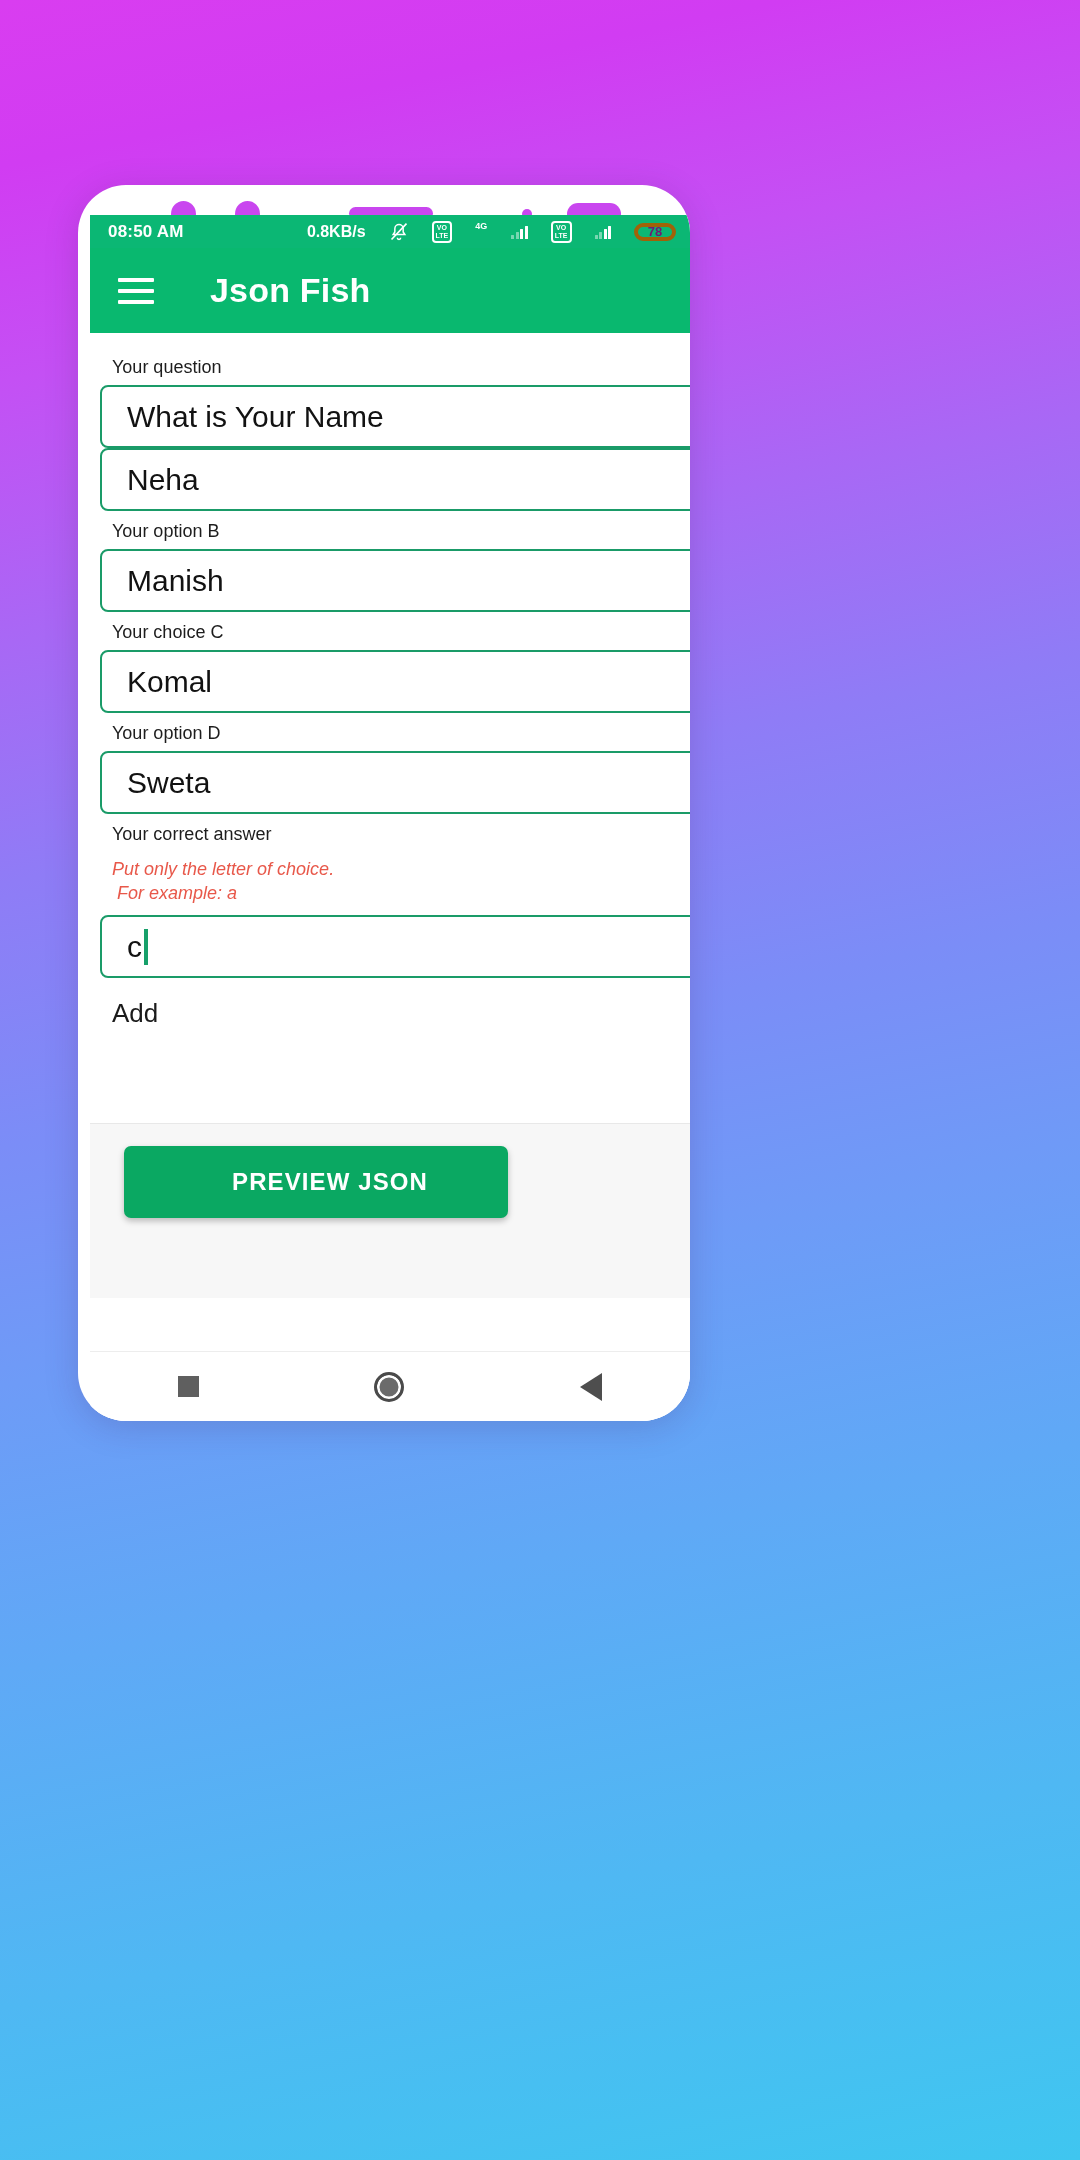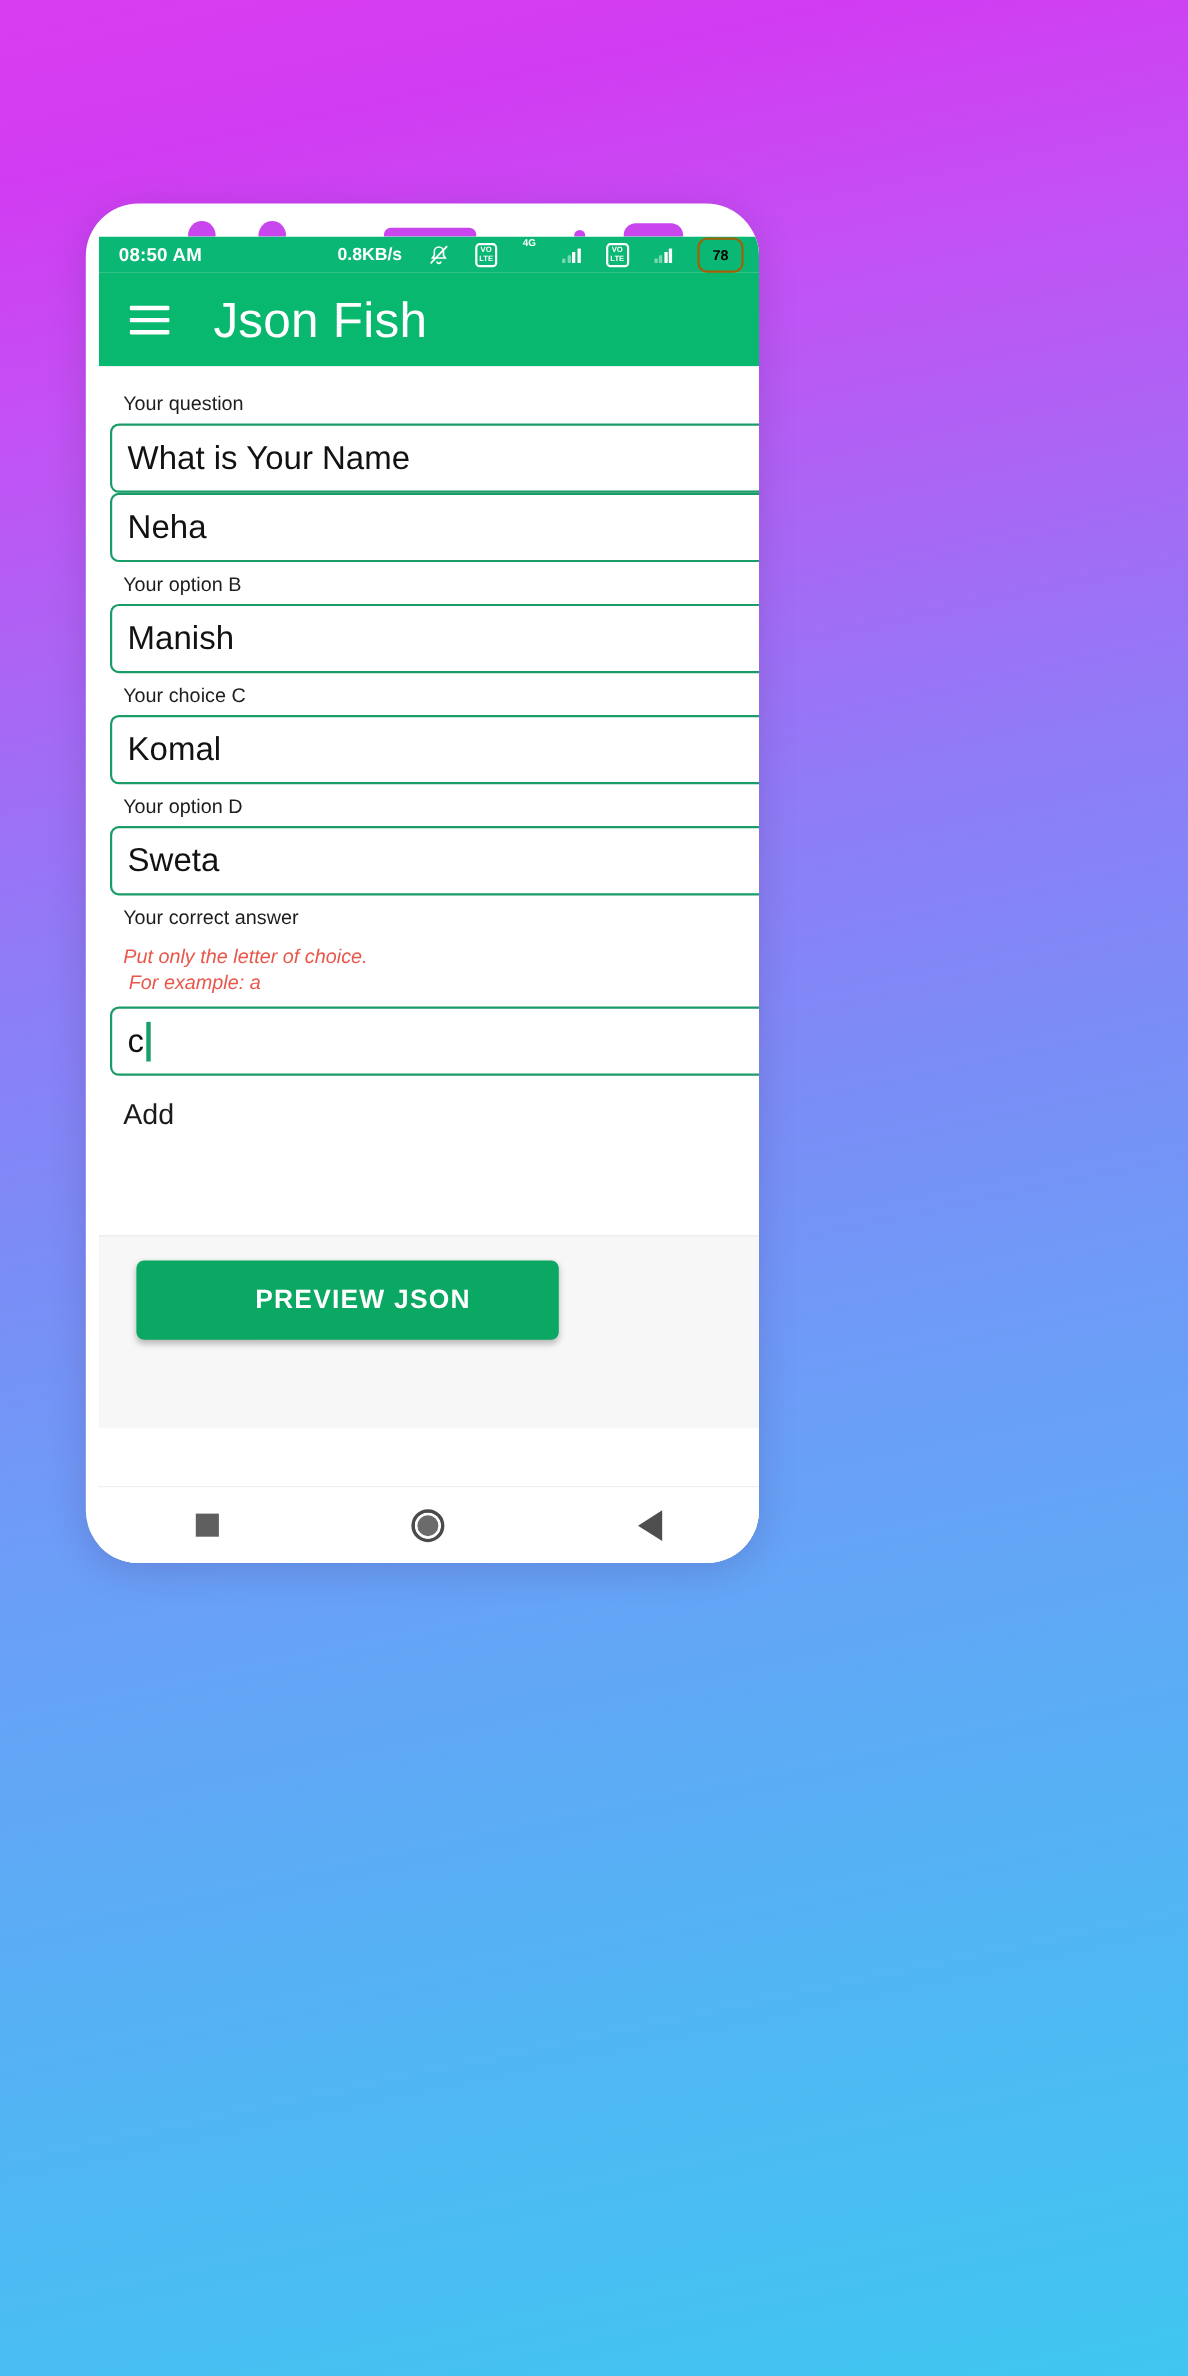--- a/index.html
+++ b/index.html
@@ -84,10 +84,10 @@
   .sig.dim i:nth-child(1),.sig.dim i:nth-child(2){background:rgba(255,255,255,0.45);}
   .fourg { font-size:9px; font-weight:bold; margin-right:1px; align-self:flex-start;}
   .battery {
-    border:2px solid #a16207; border-radius:9px;
-    min-width:42px; height:32px;
+    border:4px solid #a16207; border-radius:9px;
+    min-width:42px; height:18px;
     display:flex; align-items:center; justify-content:center;
-    font-size:13px; font-weight:bold; color:#000000; padding:0 4px;
+    font-size:13px; font-weight:bold; color:#701a75; padding:0 4px;
   }
 
   

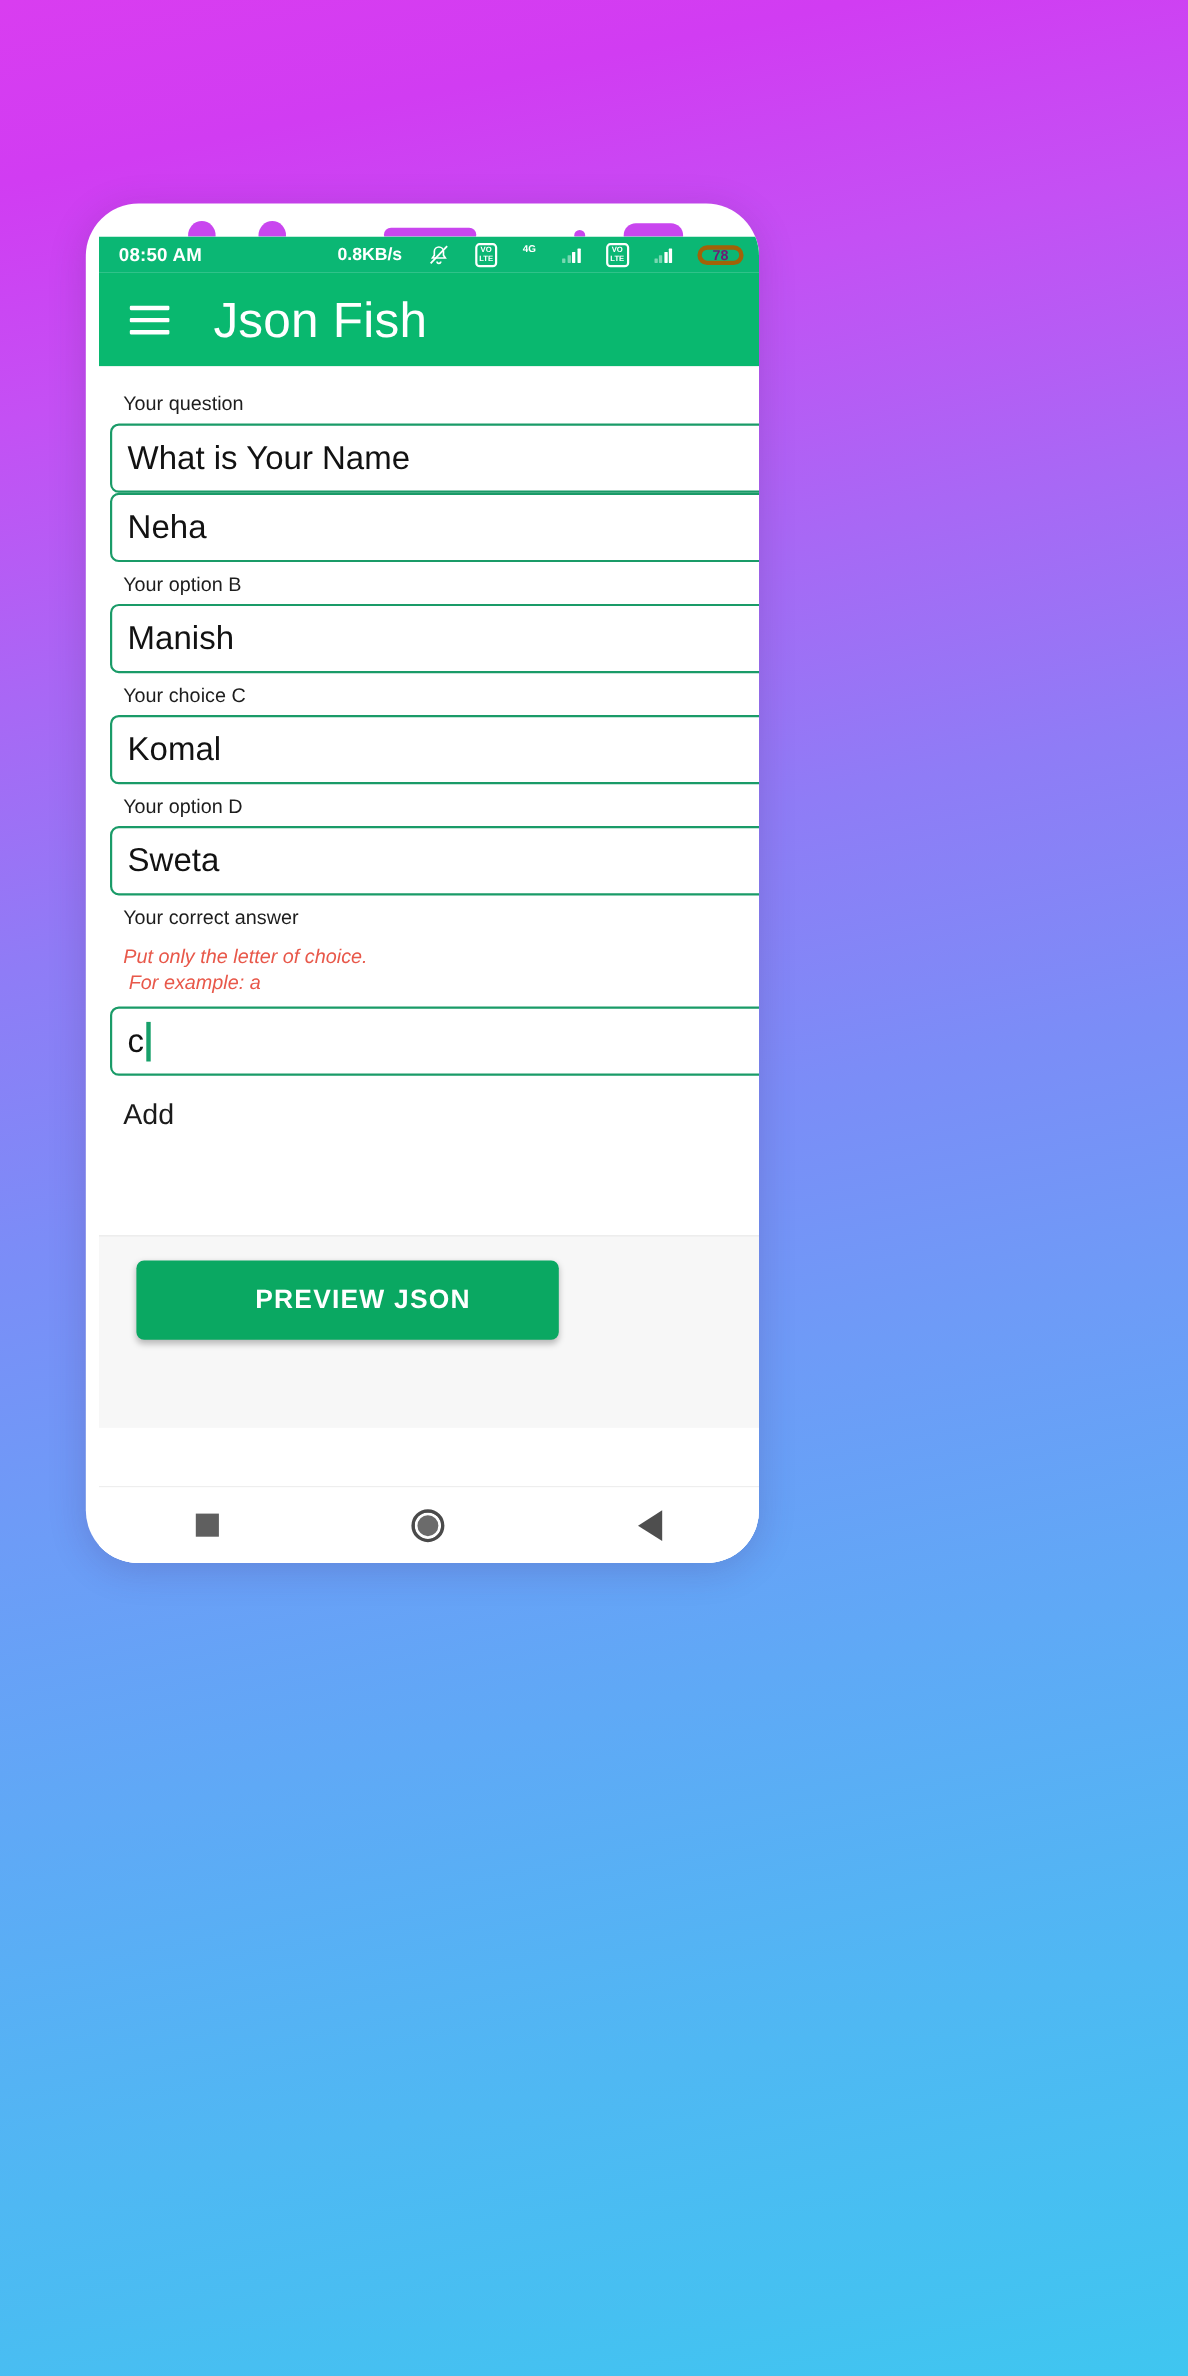--- a/index.html
+++ b/index.html
@@ -100,8 +100,8 @@
   #hamburger { width:36px; height:26px; display:flex; flex-direction:column; justify-content:space-between; cursor:pointer;}
   #hamburger span { display:block; height:4px; background:#fff; border-radius:1px; }
   #apptitle {
-    margin-left:40px; color:#fff;
-    font-size:45px; font-weight:normal; letter-spacing:0.2px;
+    margin-left:56px; color:#fff;
+    font-size:34px; font-weight:bold; letter-spacing:0.2px;
   }
 
   

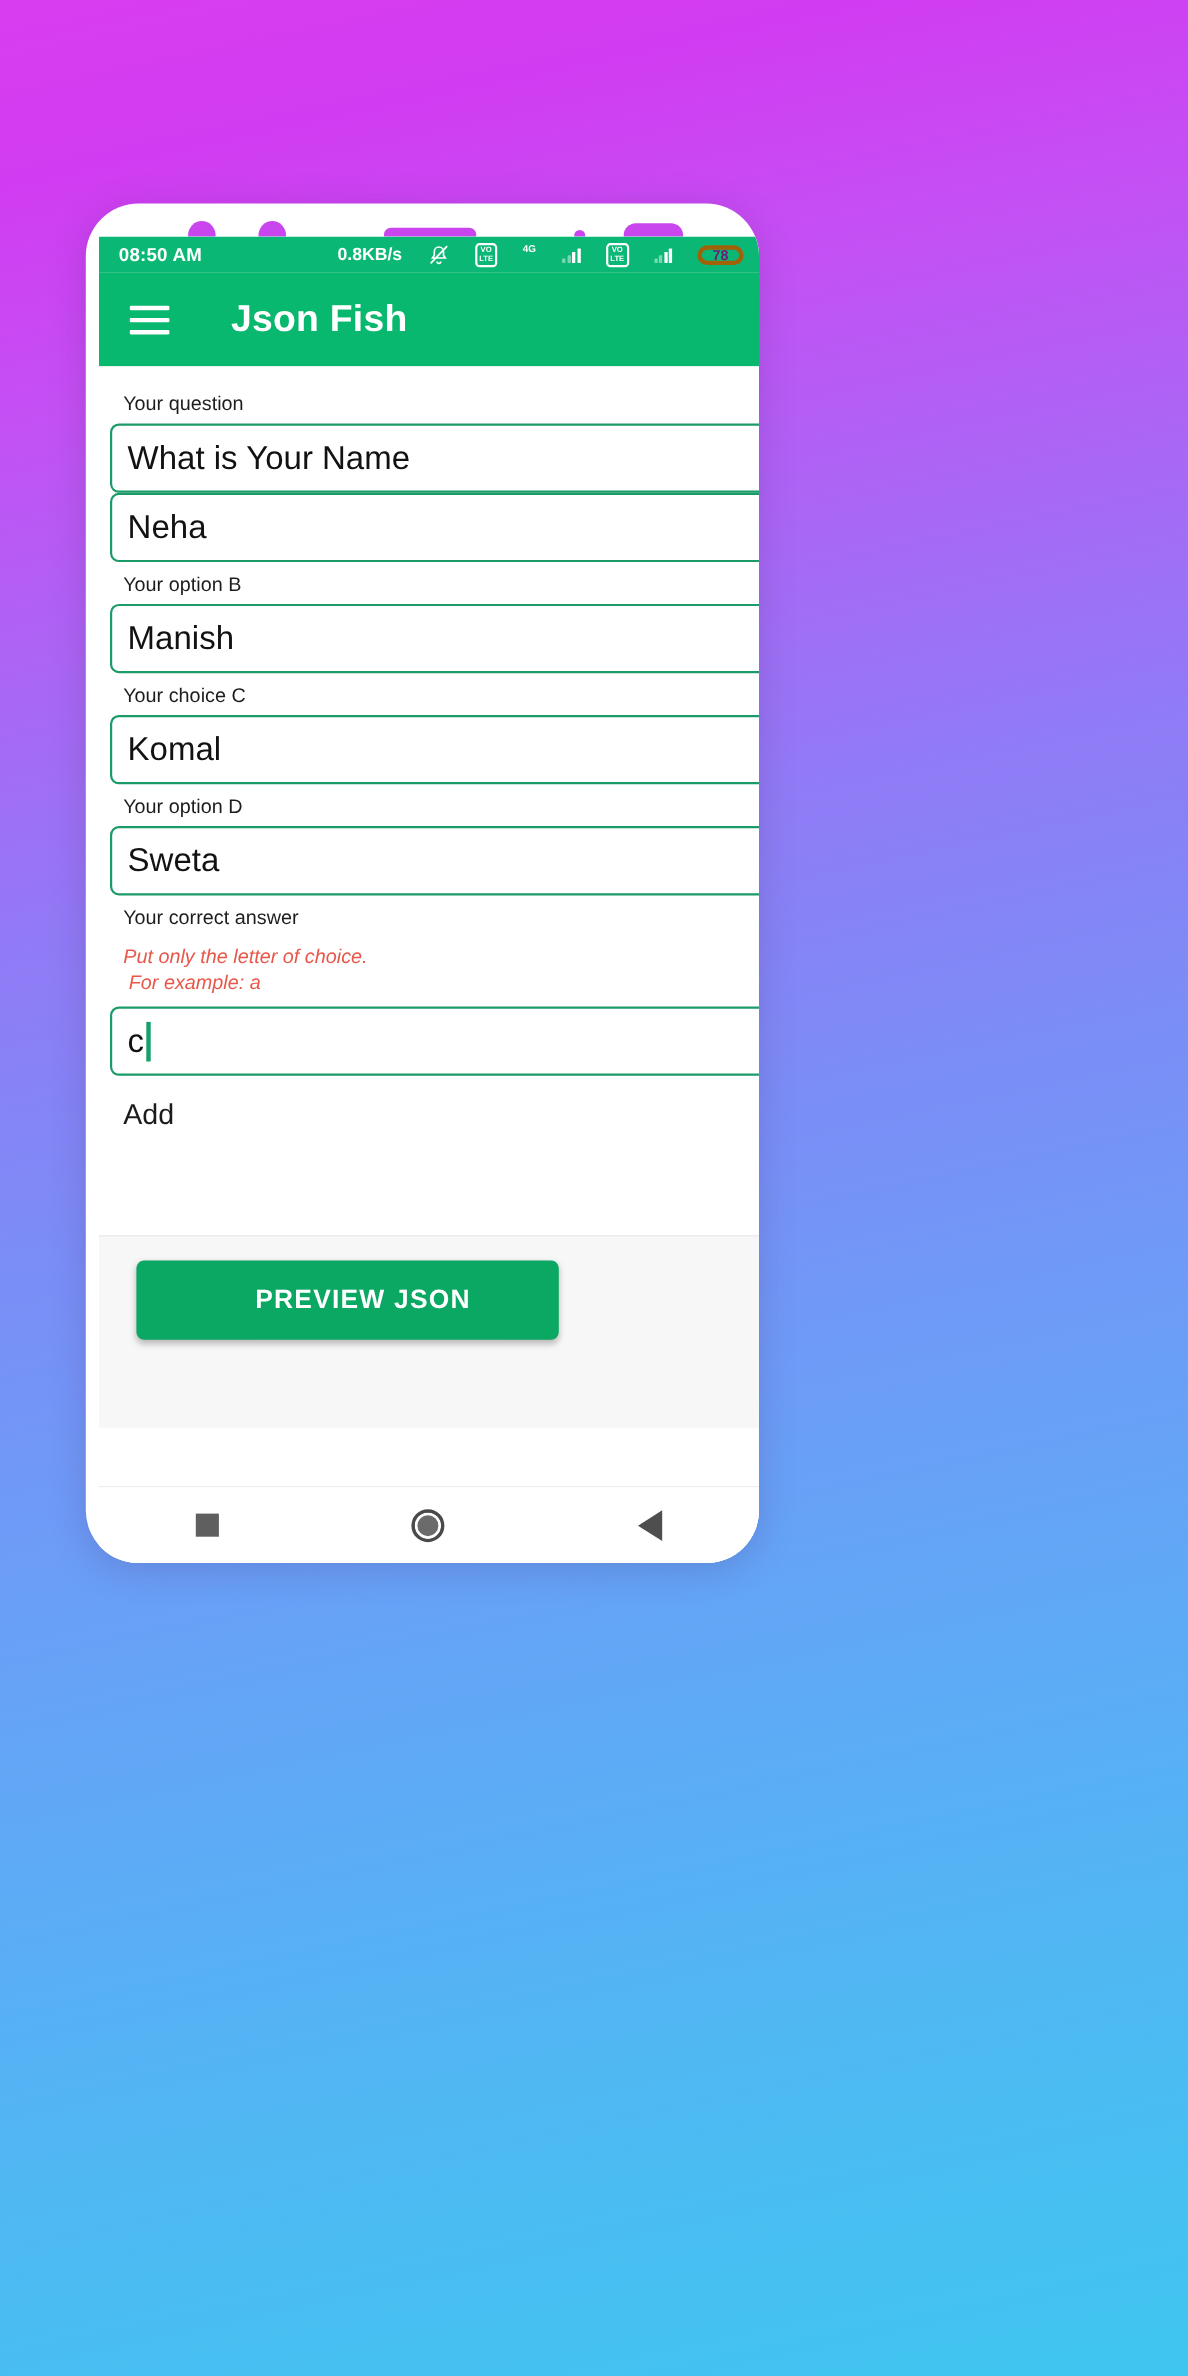--- a/index.html
+++ b/index.html
@@ -126,7 +126,7 @@
     border-radius:8px;
     background:#fff;
     display:flex; align-items:center;
-    padding-left:14px;
+    padding-left:25px;
     font-size:30px; color:#121212;
     overflow:hidden;
   }

